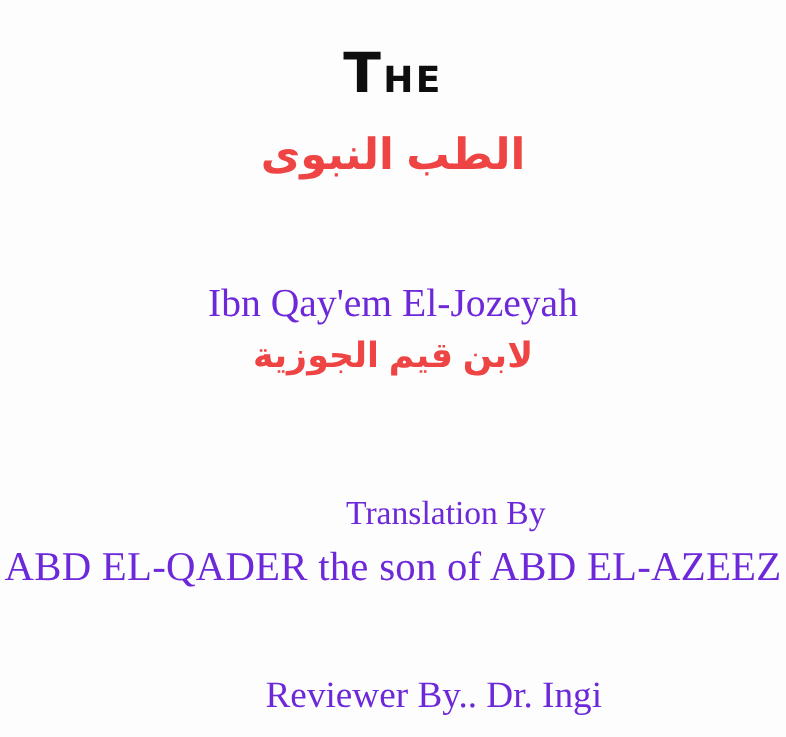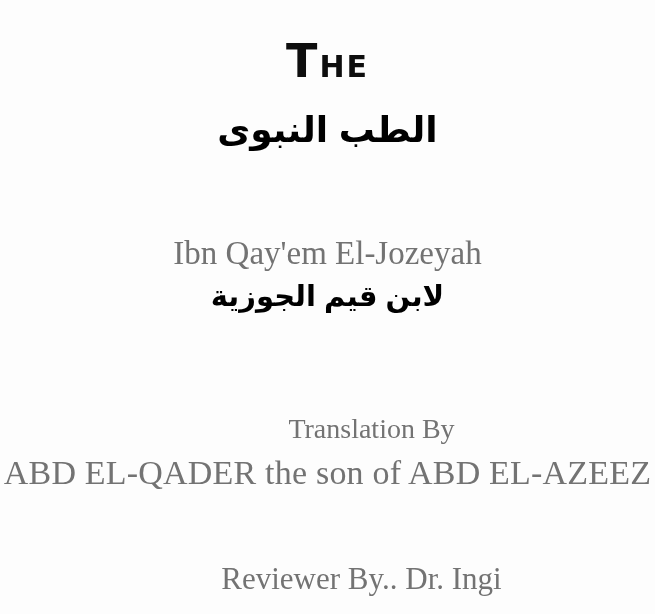--- a/index.html
+++ b/index.html
@@ -52,7 +52,7 @@
     direction: rtl;
     font-family: "DejaVu Sans", sans-serif;
     font-weight: bold;
-    color: #000000;
+    color: #ef4444;
     word-spacing: -2px;
   }
   .arabic-main-title {

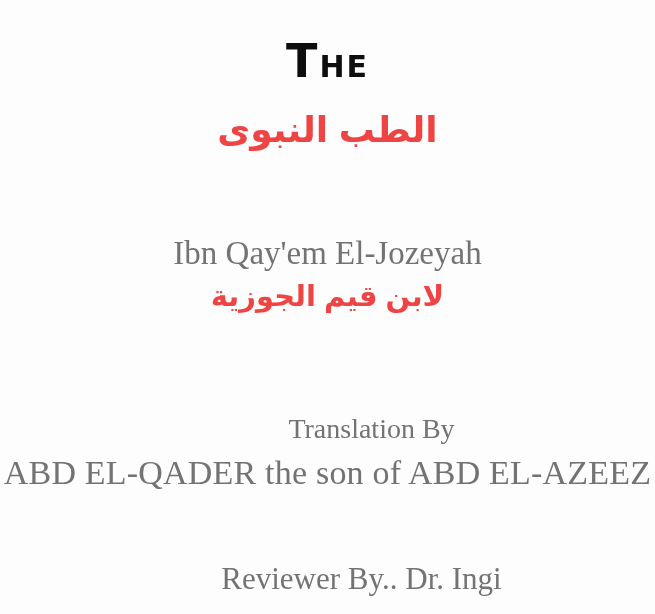--- a/index.html
+++ b/index.html
@@ -67,7 +67,7 @@
   
   .serif-line {
     font-family: "Liberation Serif", serif;
-    color: #737373;
+    color: #6d28d9;
   }
   .author-english {
     top: 237px;

